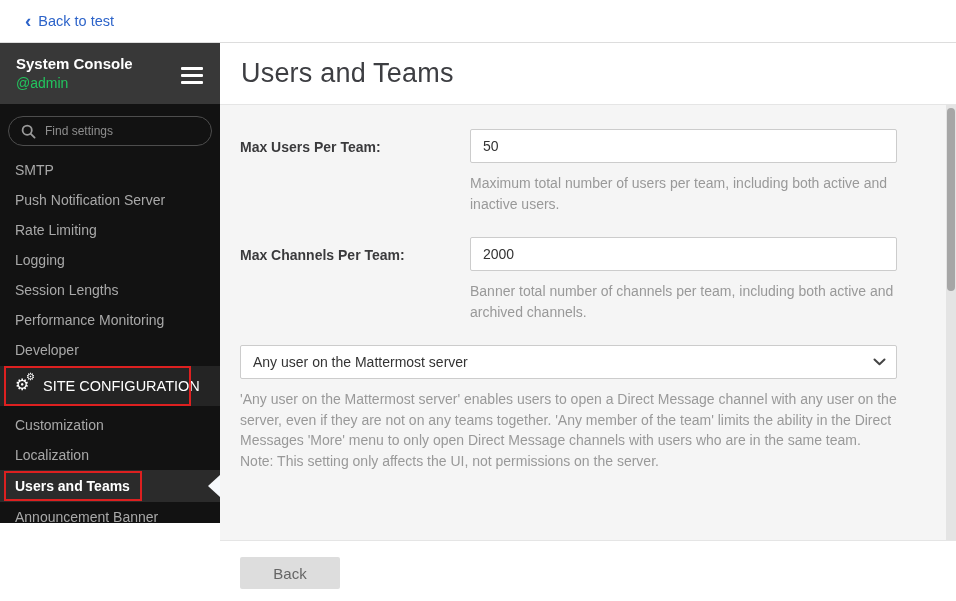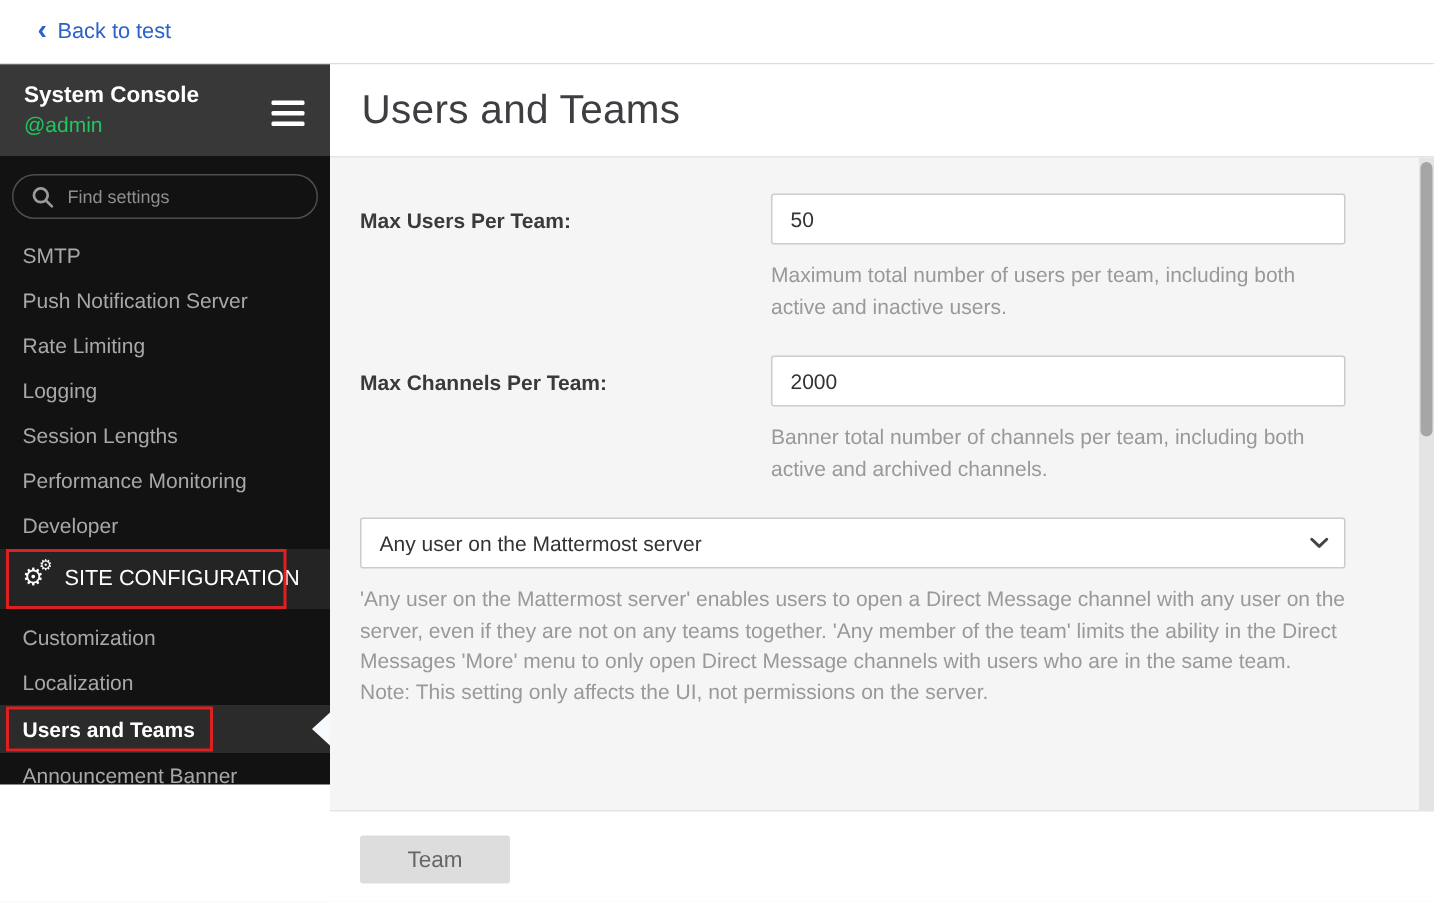--- a/index.html
+++ b/index.html
@@ -92,7 +92,7 @@
     border-top: 1px solid #e5e5e5; border-bottom: 1px solid #e5e5e5;
     padding: 24px 59px 0 20px; overflow: hidden;
   }
-  .form-row { display: flex; margin-bottom: 23px; gap: 44px; }
+  .form-row { display: flex; margin-bottom: 23px; }
   .form-label {
     width: 230px; flex: 0 0 230px; padding: 8px 18px 0 0;
     font-size: 14px; font-weight: 700; color: #3a3a3c; line-height: 20px;

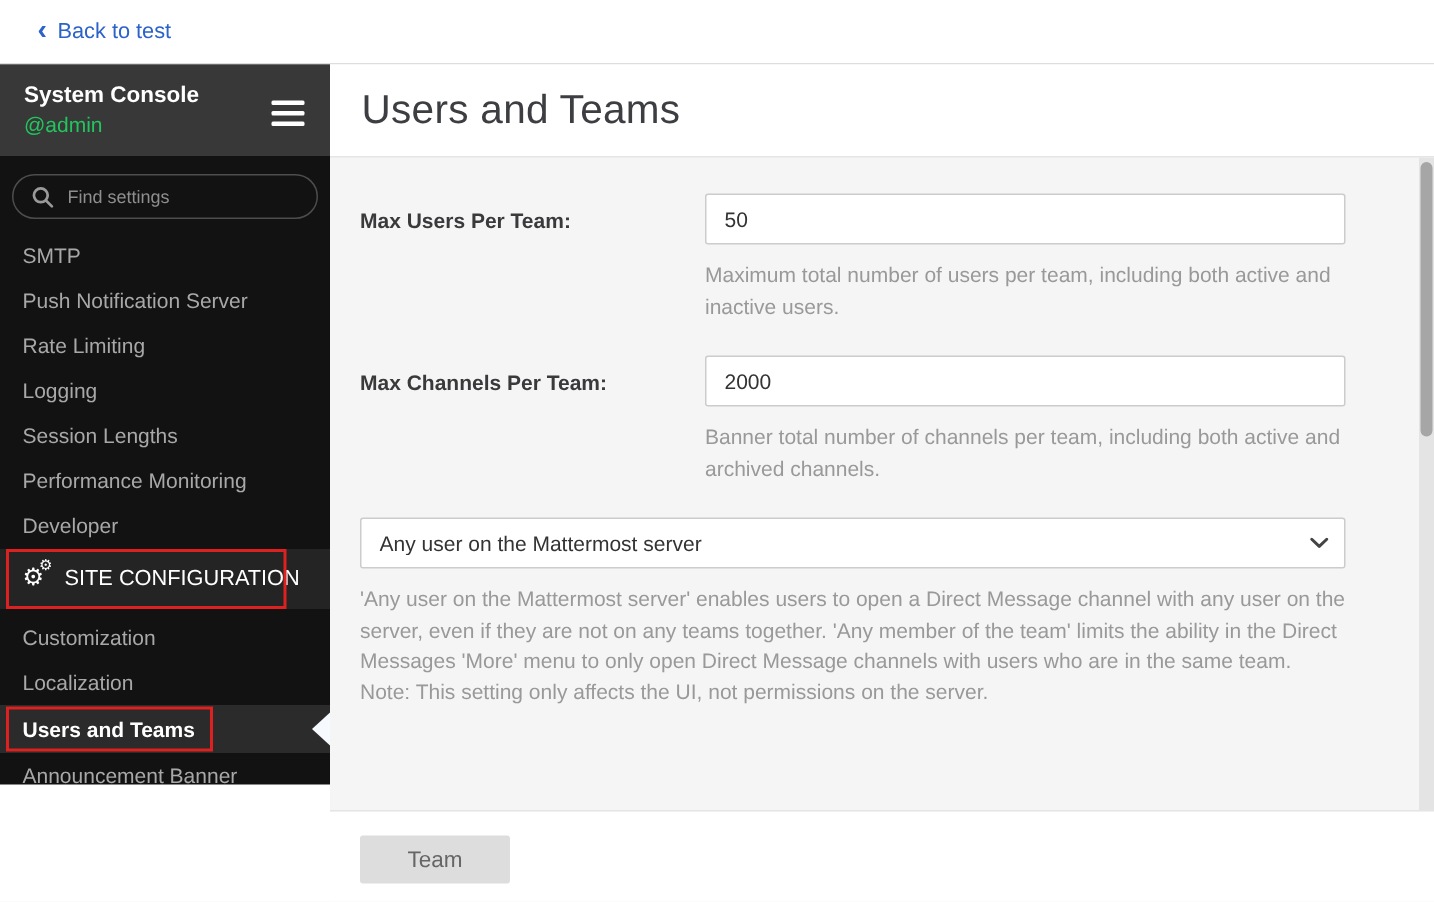--- a/index.html
+++ b/index.html
@@ -241,7 +241,7 @@
   </div>
 
   <div class="footer">
-    <button class="save-button">Team</button>
+    <button class="save-button">Back</button>
   </div>
 </div>
 

